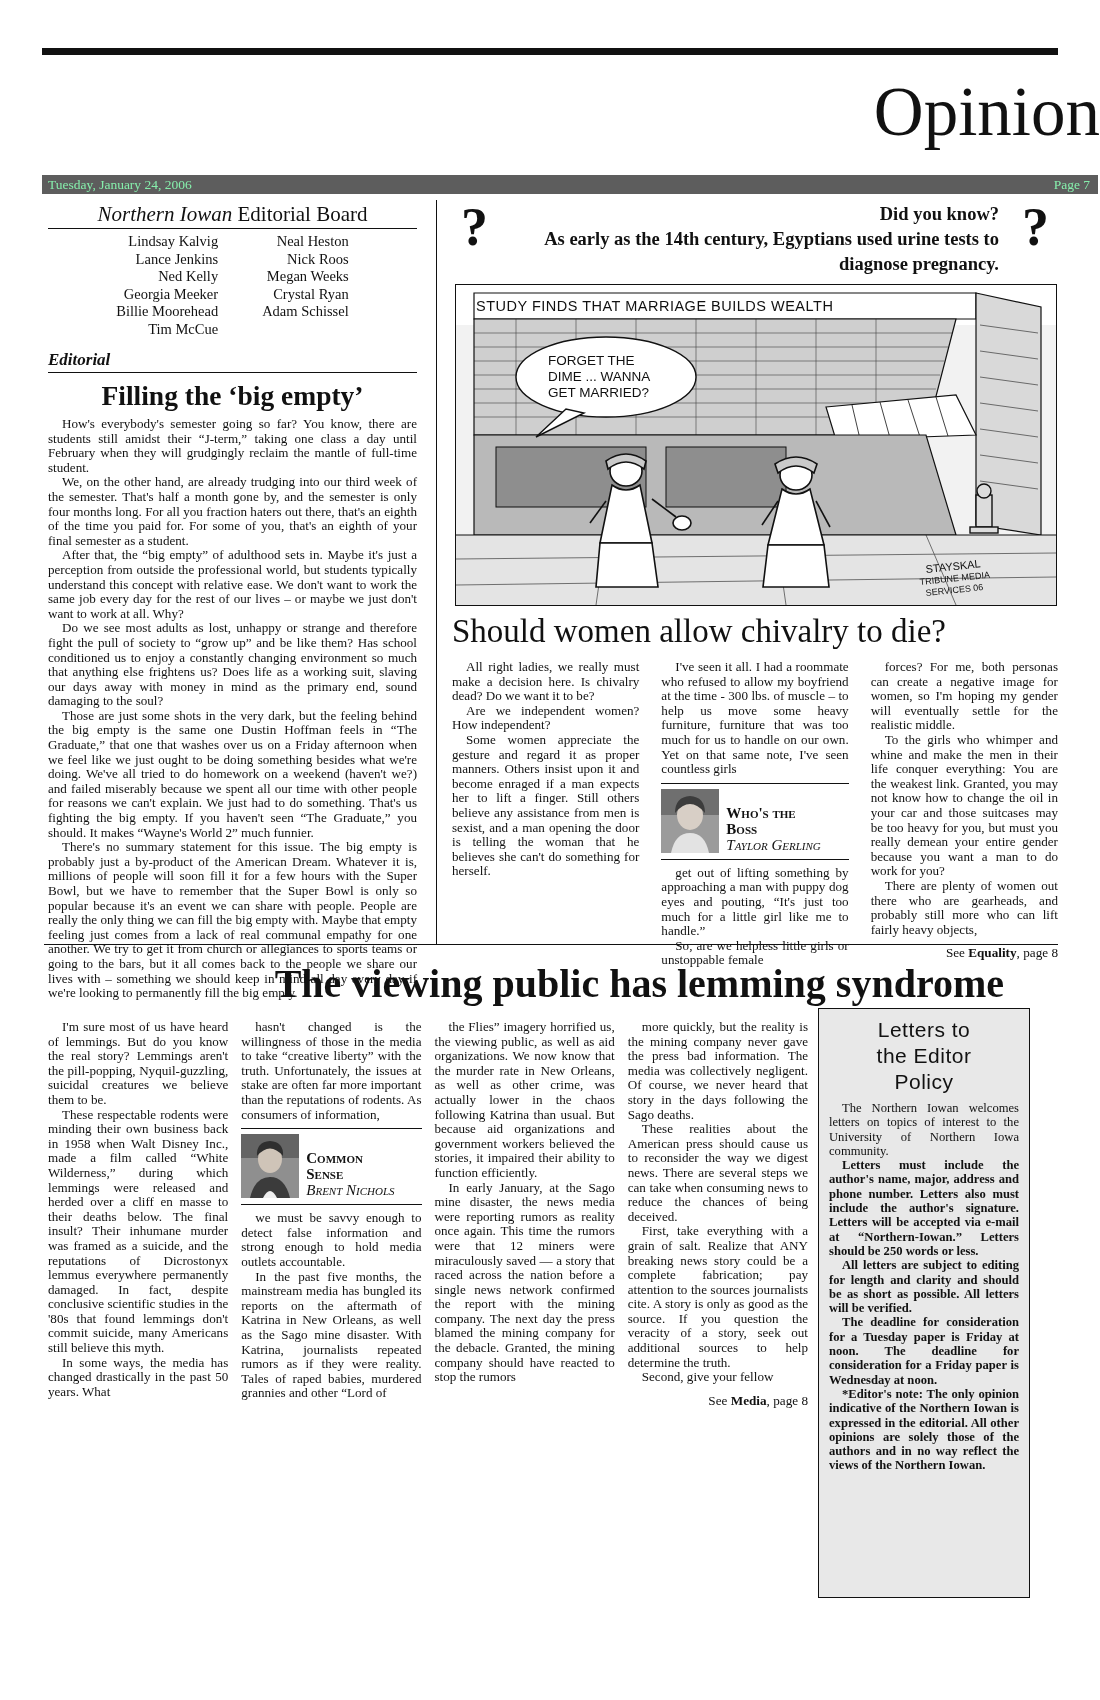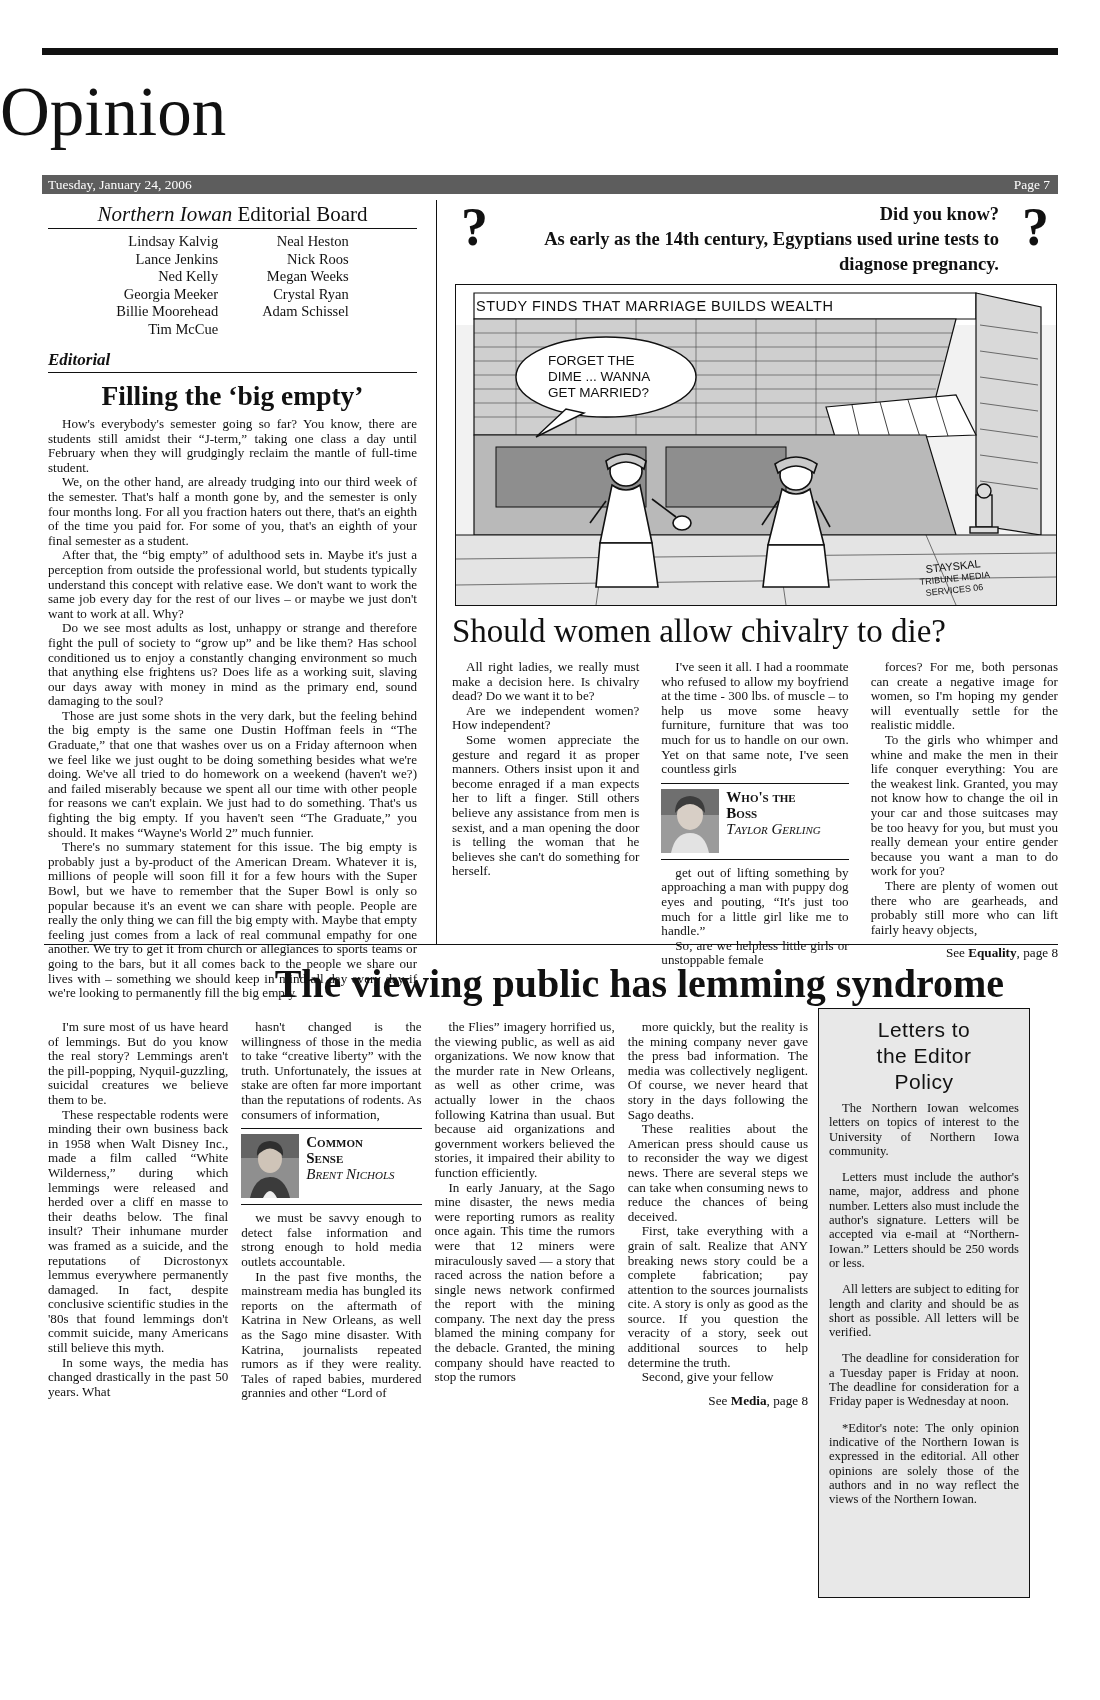--- a/index.html
+++ b/index.html
@@ -34,7 +34,7 @@
     position: absolute;
     left: 0; right: 0;
     top: 78px;
-    text-align: left;
+    text-align: right;
     font-family: "Liberation Serif", serif;
     font-size: 69px;
     font-weight: normal;

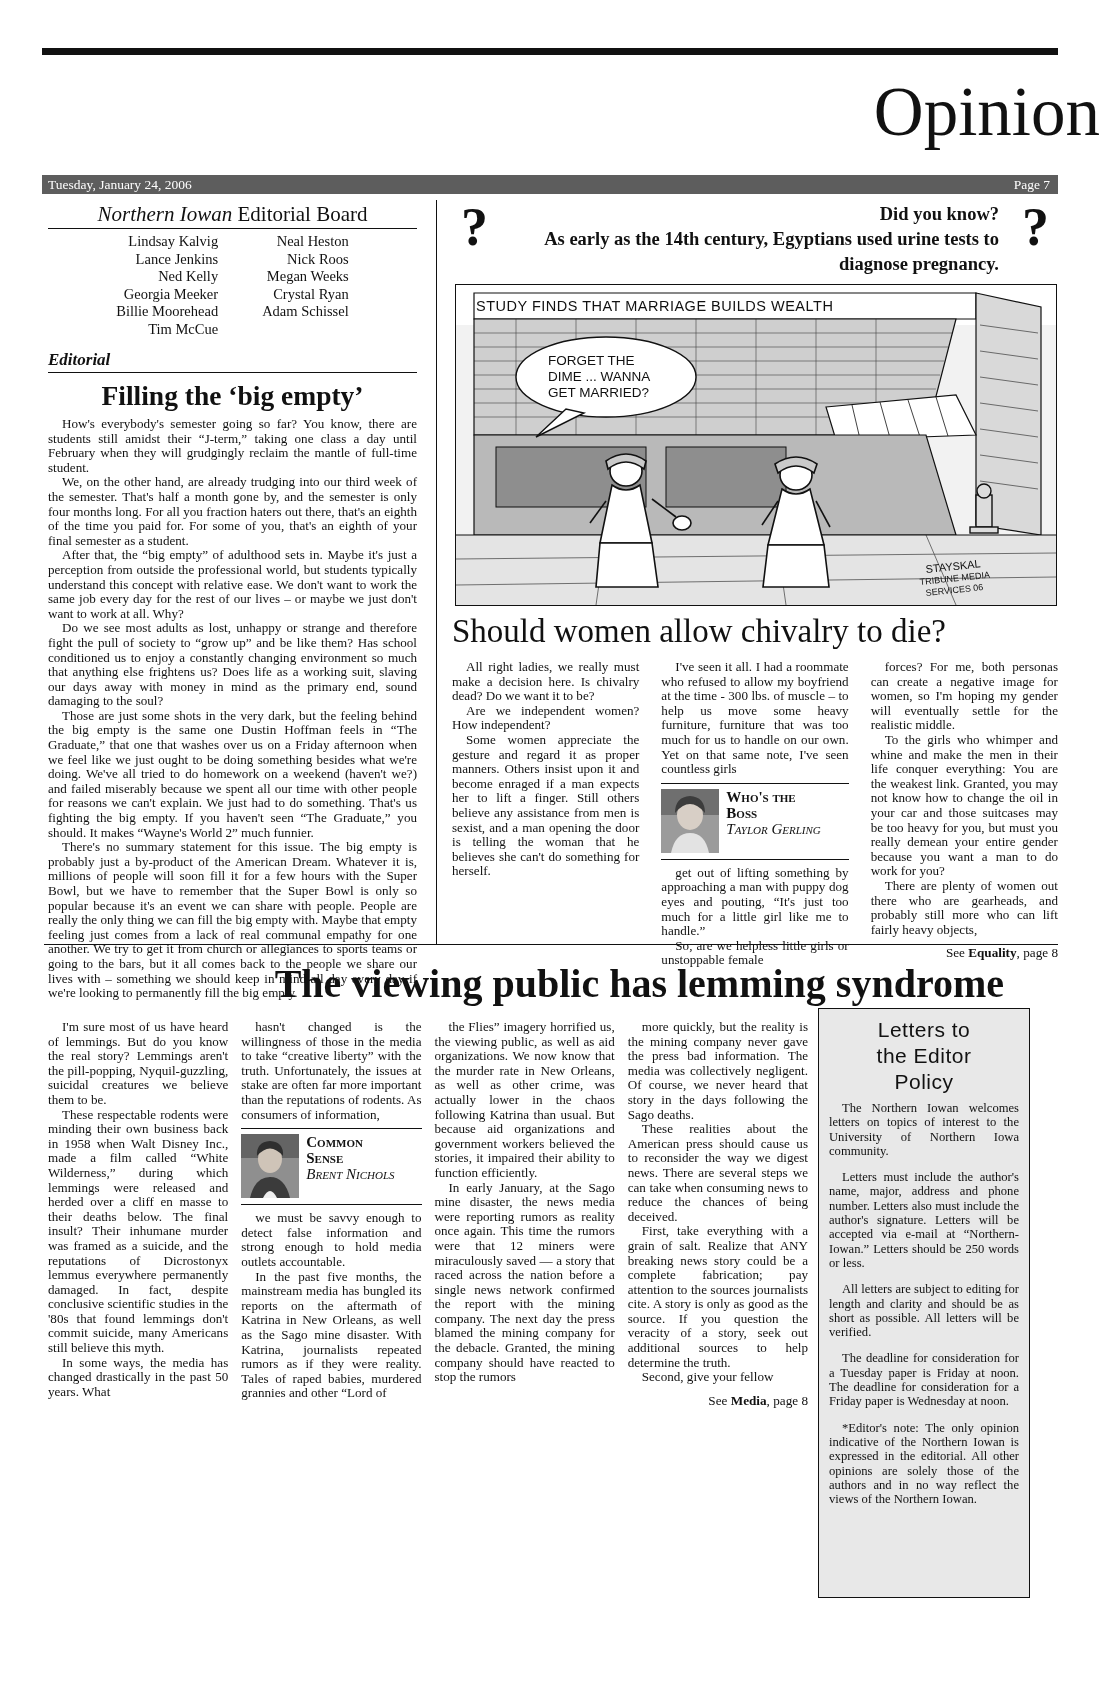--- a/index.html
+++ b/index.html
@@ -48,9 +48,10 @@
     width: 1016px;
     height: 19px;
     background: #5d5d5d;
-    color: #ffffff;
+    color: #86efac;
     font-size: 13.5px;
     line-height: 19px;
+    padding-left: 40px;
   }
   .dateline .left { position: absolute; left: 6px; top: 0; }
   .dateline .right { position: absolute; right: 8px; top: 0; }

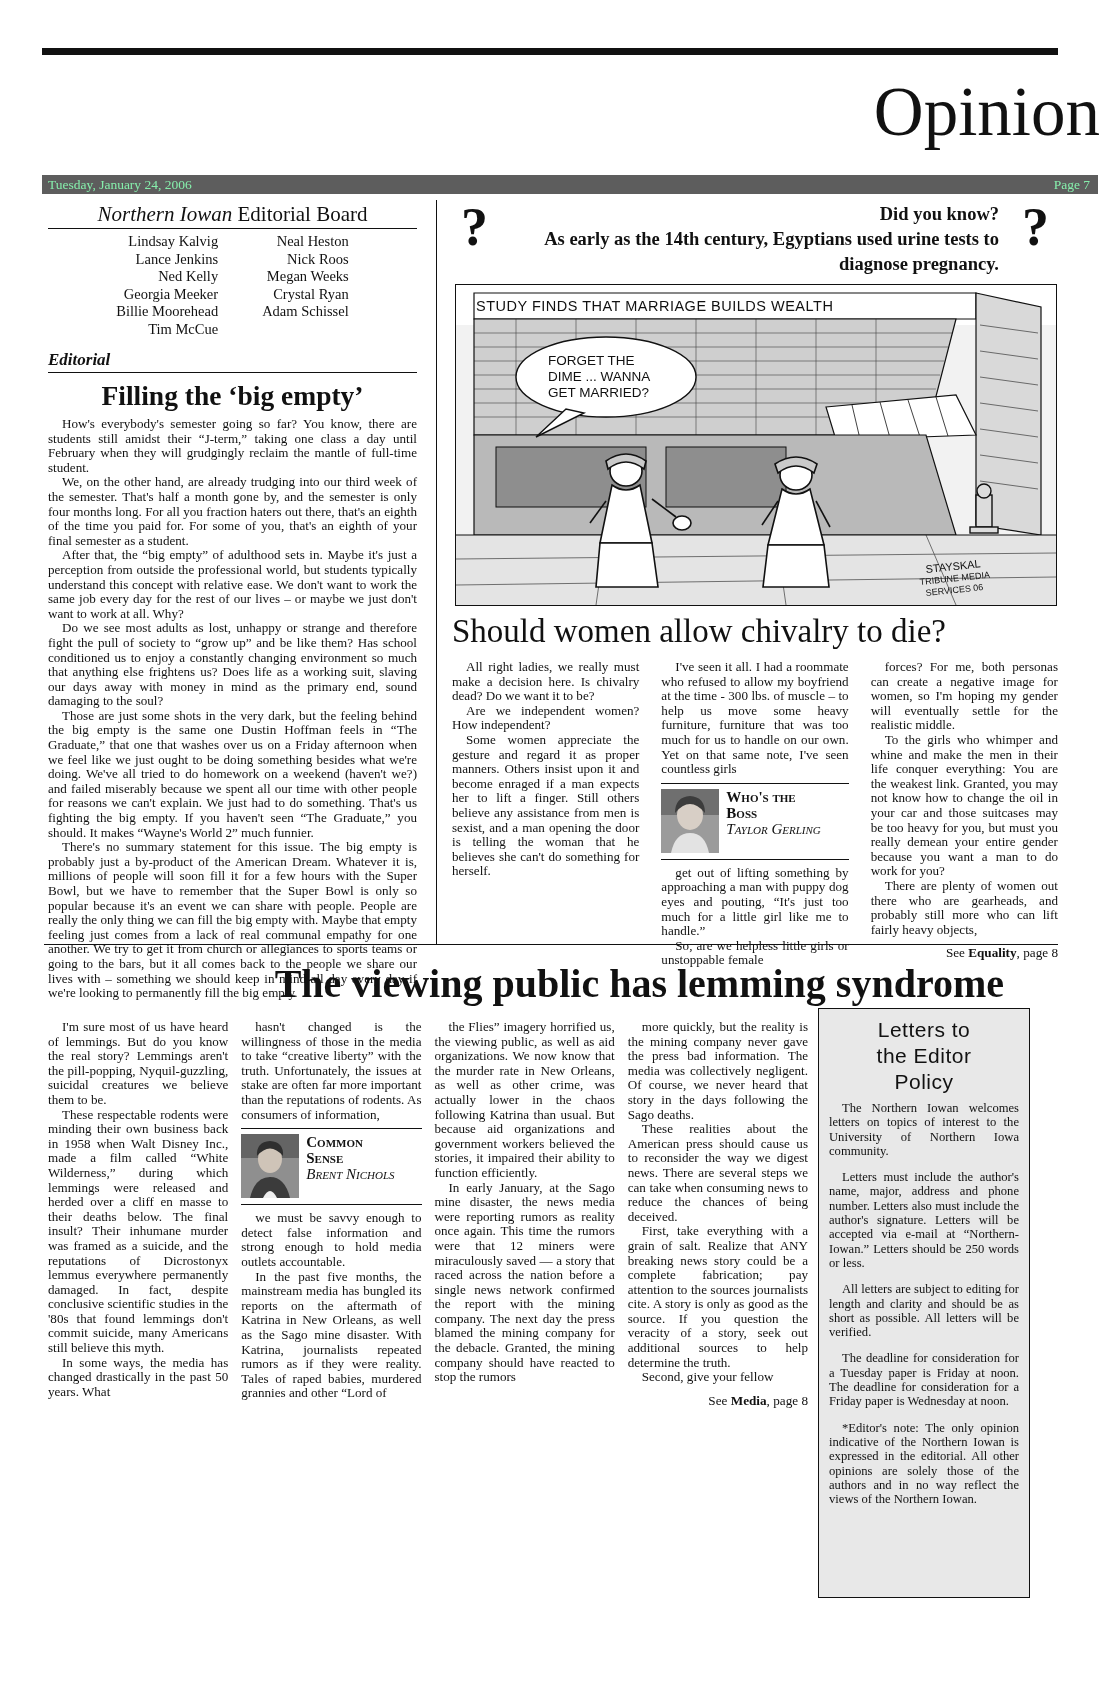--- a/index.html
+++ b/index.html
@@ -172,7 +172,7 @@
     margin: 6px 0 6px 0;
     padding: 5px 0 6px 0;
     display: flex;
-    align-items: flex-start;
+    align-items: flex-end;
     gap: 7px;
   }
   .mug {

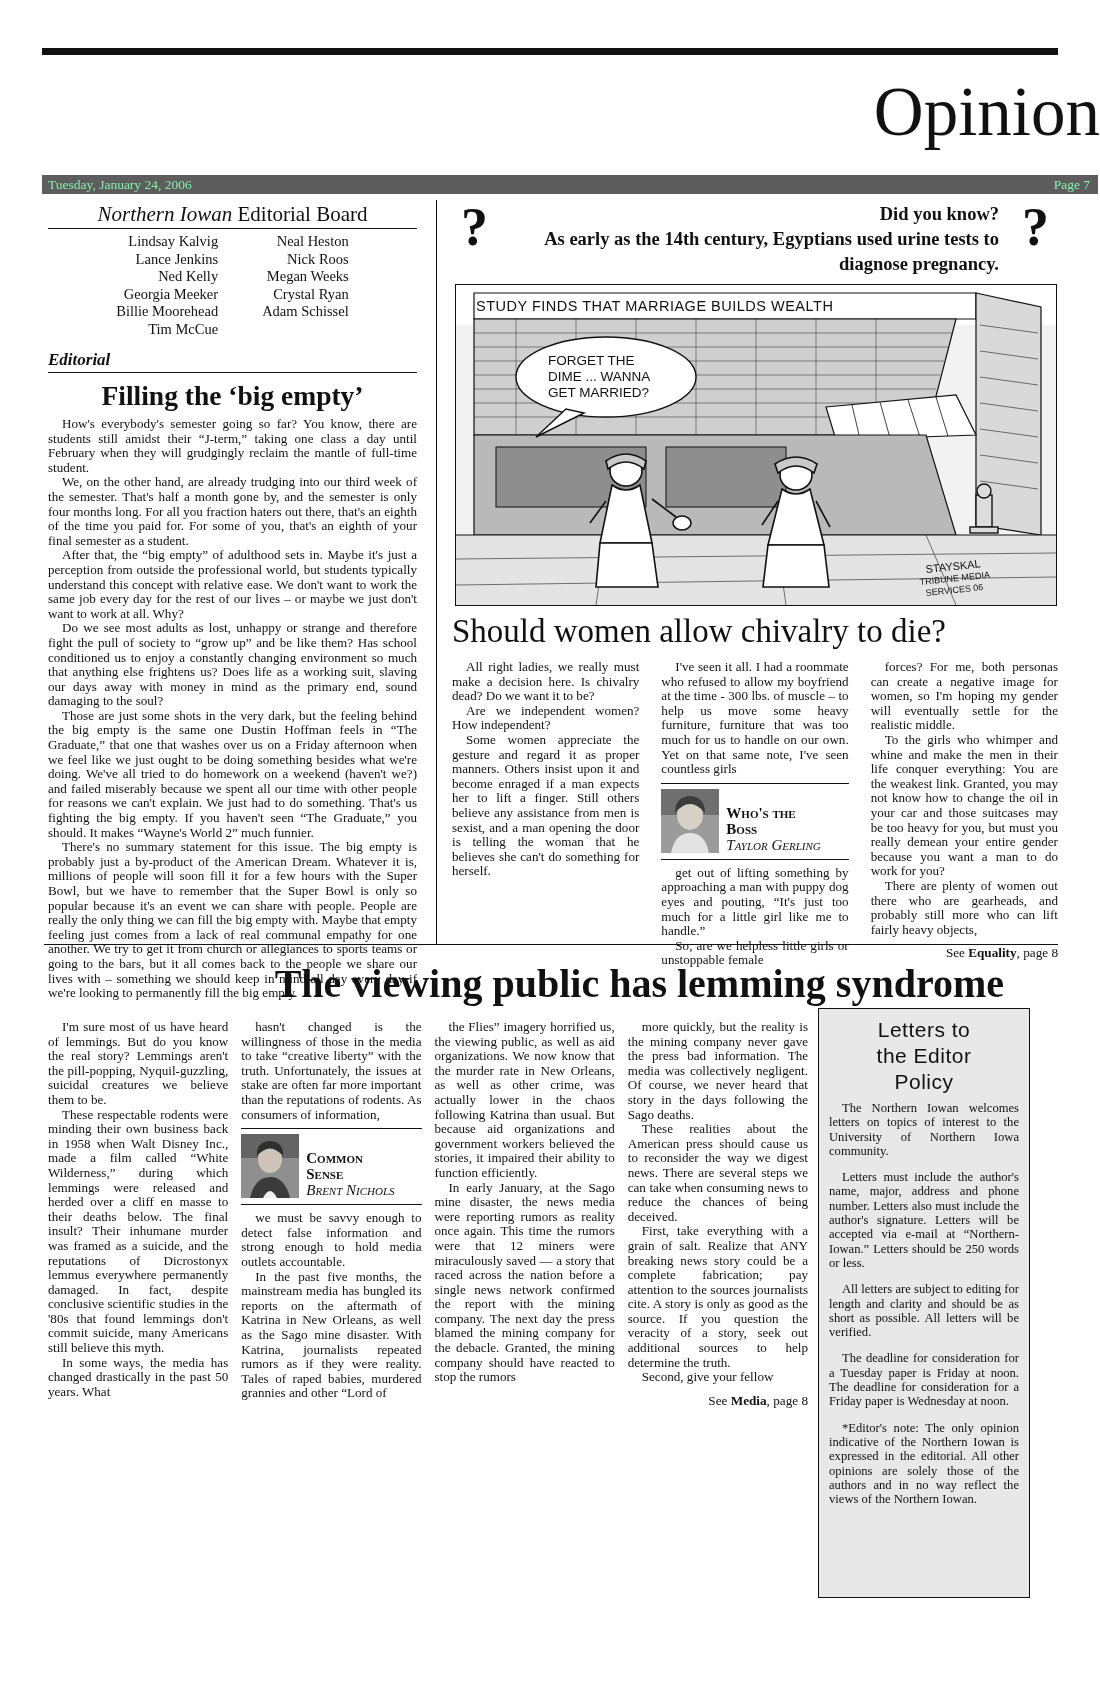--- a/index.html
+++ b/index.html
@@ -243,7 +243,7 @@
     text-align: justify;
   }
   .letters-body p { margin: 0 0 0 0; text-indent: 13px; }
-  .letters-body p + p { margin-top: 12px; }
+  .letters-body p + p { margin-top: 0px; font-weight: bold; }
 
   .vrule {
     position: absolute;

